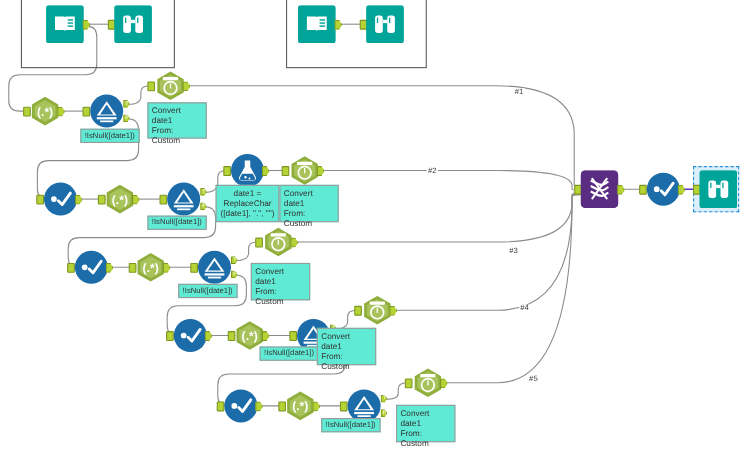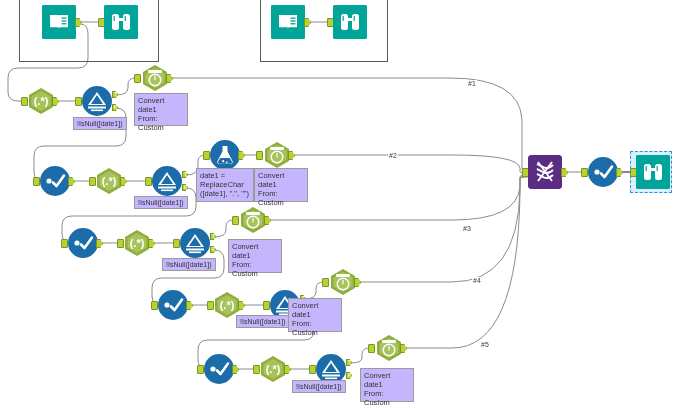--- a/index.html
+++ b/index.html
@@ -50,7 +50,7 @@
   .note{
     position:absolute;
     border:1px solid #9a9a9a;
-    background:#c4b5fd;
+    background:#5eead4;
     color:#333333;
     font-size:7.5px;
     line-height:9px;

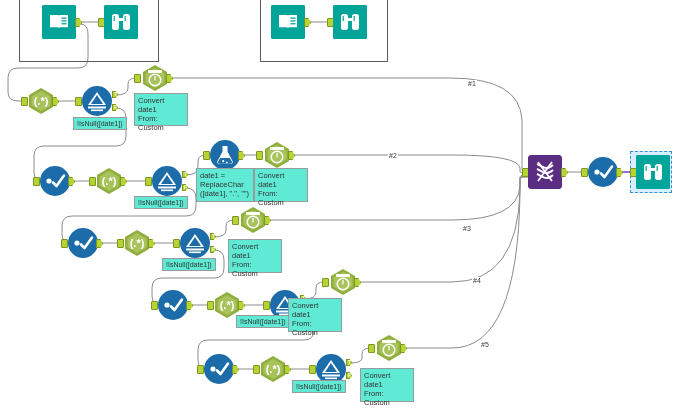--- a/index.html
+++ b/index.html
@@ -327,7 +327,7 @@
   </div>
 
   <div class="note filterlbl" style="left:134px;top:196px;">!IsNull([date1])</div>
-  <div class="note" style="left:196px;top:168px;width:58px;height:34px;">date1 =
+  <div class="note" style="left:196px;top:168px;width:58px;height:34px;text-align:center;">date1 =
 ReplaceChar
 ([date1], ".", "")</div>
   <div class="note" style="left:254px;top:168px;width:54px;height:34px;">Convert date1

